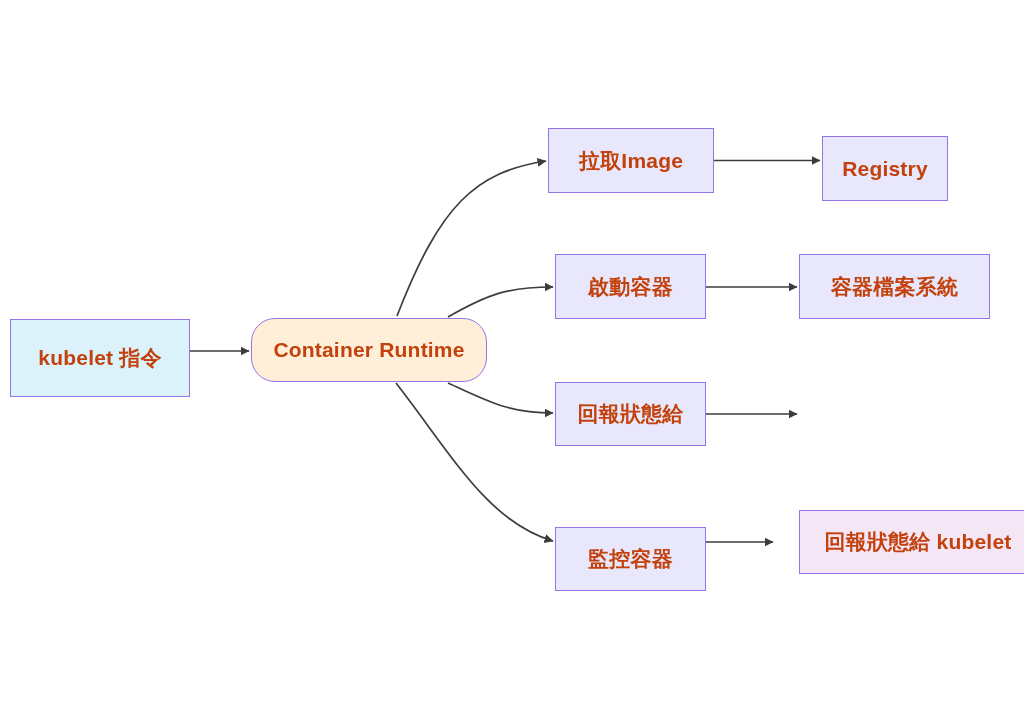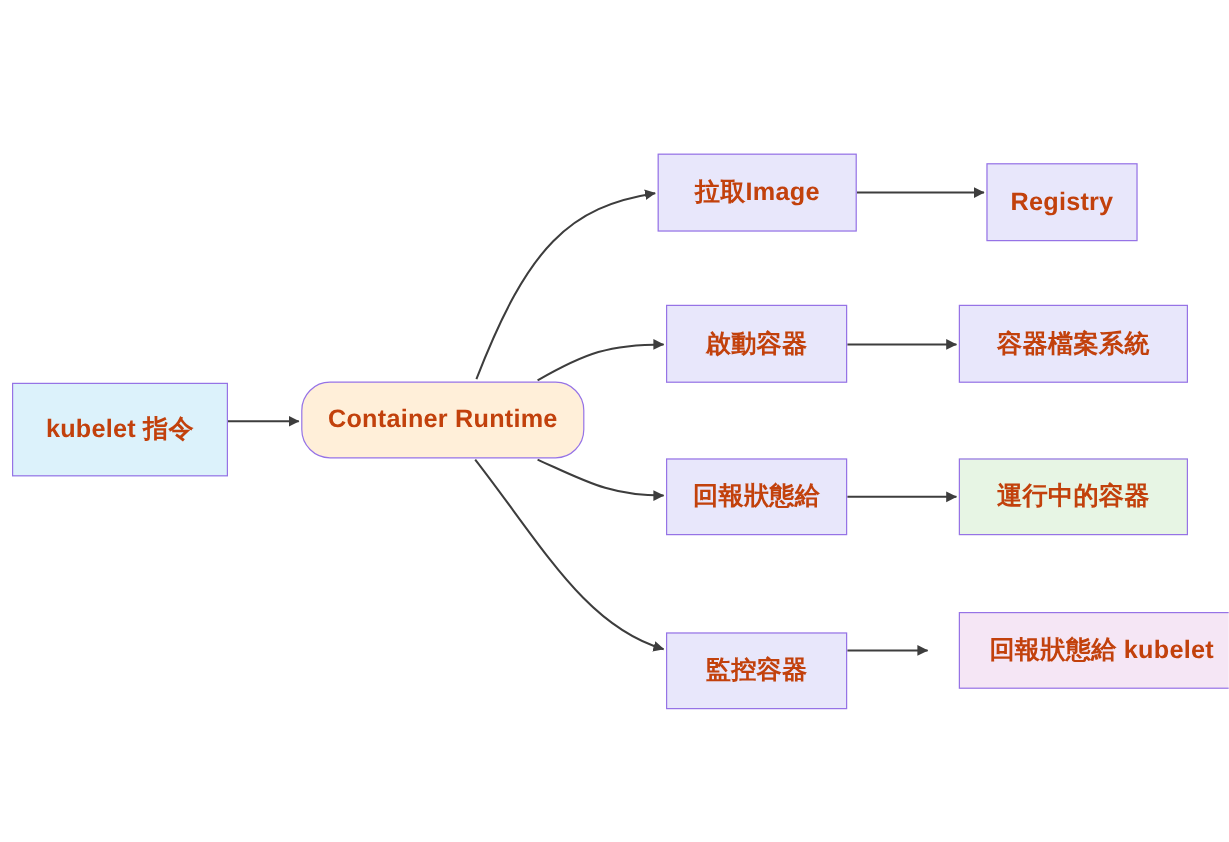--- a/index.html
+++ b/index.html
@@ -88,7 +88,6 @@
 
   <div class="node n-start-container" style="background-color: rgb(232, 231, 251);">回報狀態給</div>
 
-  <div class="node n-running-container" style="background-color: rgb(231, 245, 228);">運行中的容器</div>
 
   <div class="node n-monitor-container" style="background-color: rgb(232, 231, 251);">監控容器</div>
 

